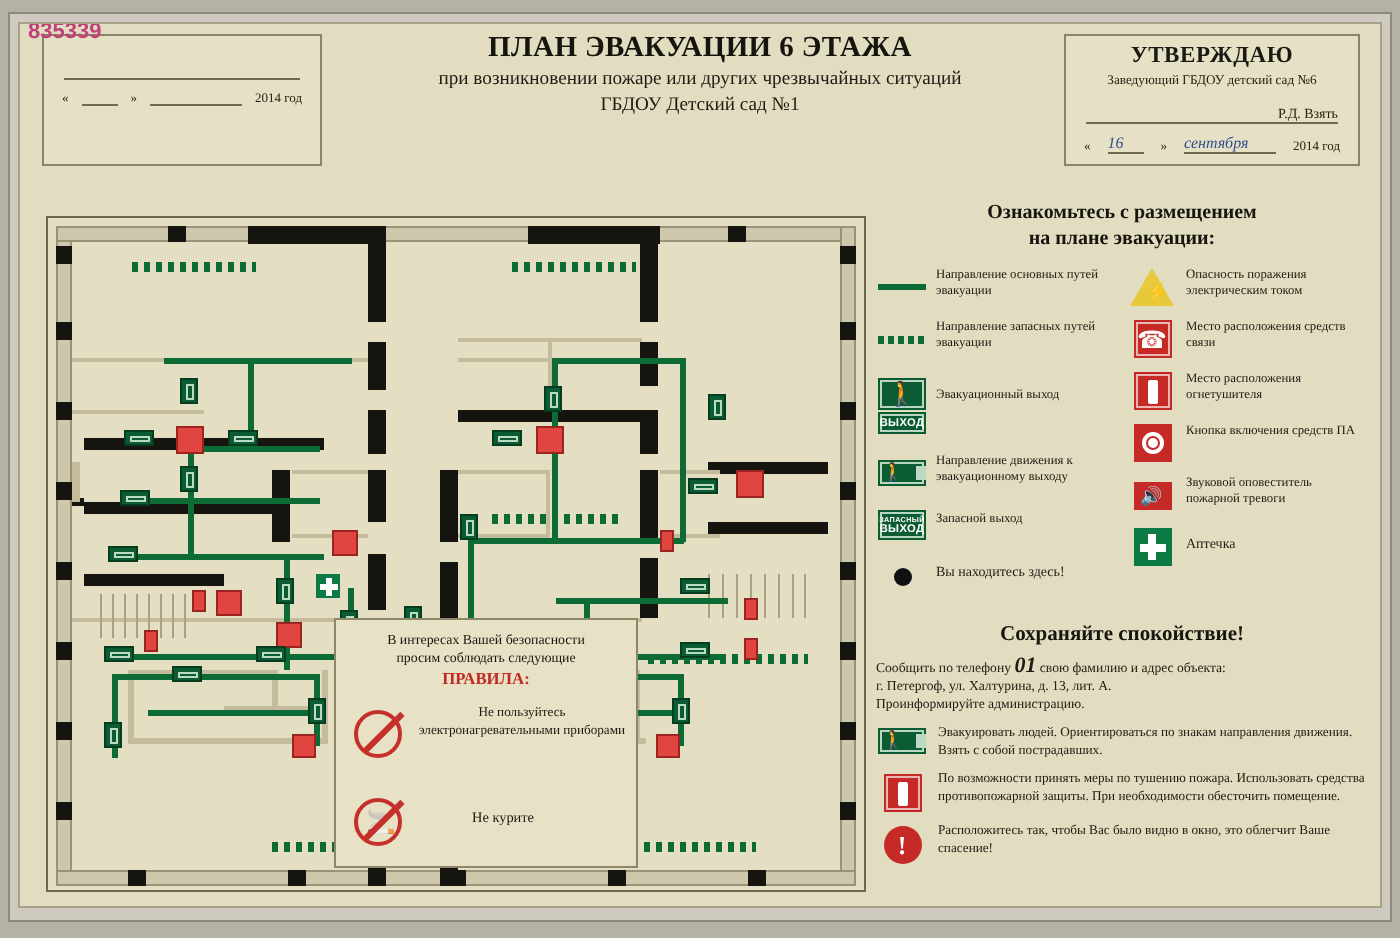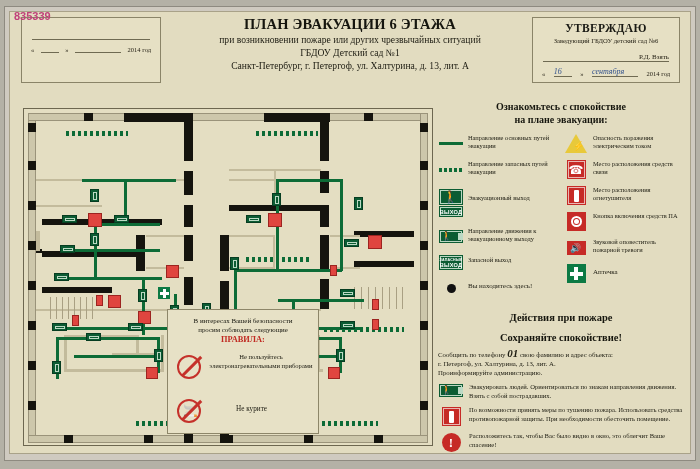--- a/index.html
+++ b/index.html
@@ -284,7 +284,6 @@
         <div class="t-main">ПЛАН ЭВАКУАЦИИ 6 ЭТАЖА</div>
         <div class="t-line">при возникновении пожаре или других чрезвычайных ситуаций</div>
         <div class="t-line">ГБДОУ Детский сад №1</div>
-        <div class="t-line">Санкт-Петербург, г. Петергоф, ул. Халтурина, д. 13, лит. А</div>
       </div>
 
       <div class="approve-box box-utverzhdayu">

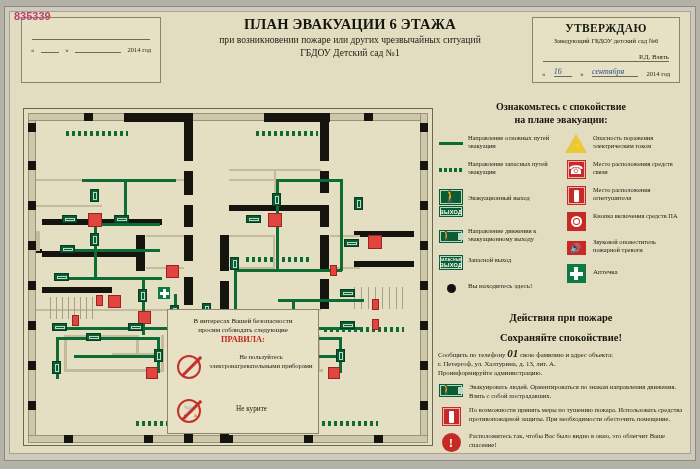--- a/index.html
+++ b/index.html
@@ -514,7 +514,7 @@
     </div>
 
     <div class="right">
-      <div class="rp-head">Ознакомьтесь с спокойствие</div>
+      <div class="rp-head">Ознакомьтесь с размещением</div>
       <div class="rp-head">на плане эвакуации:</div>
 
       <div class="legend">

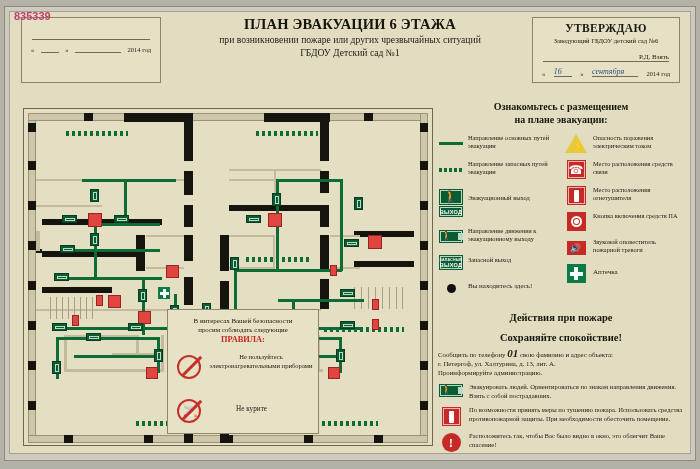--- a/index.html
+++ b/index.html
@@ -629,7 +629,6 @@
         </div>
       </div>
 
-      <div class="act-head">Действия при пожаре</div>
       <div class="act-head">Сохраняйте спокойствие!</div>
 
       <div class="act-intro">

